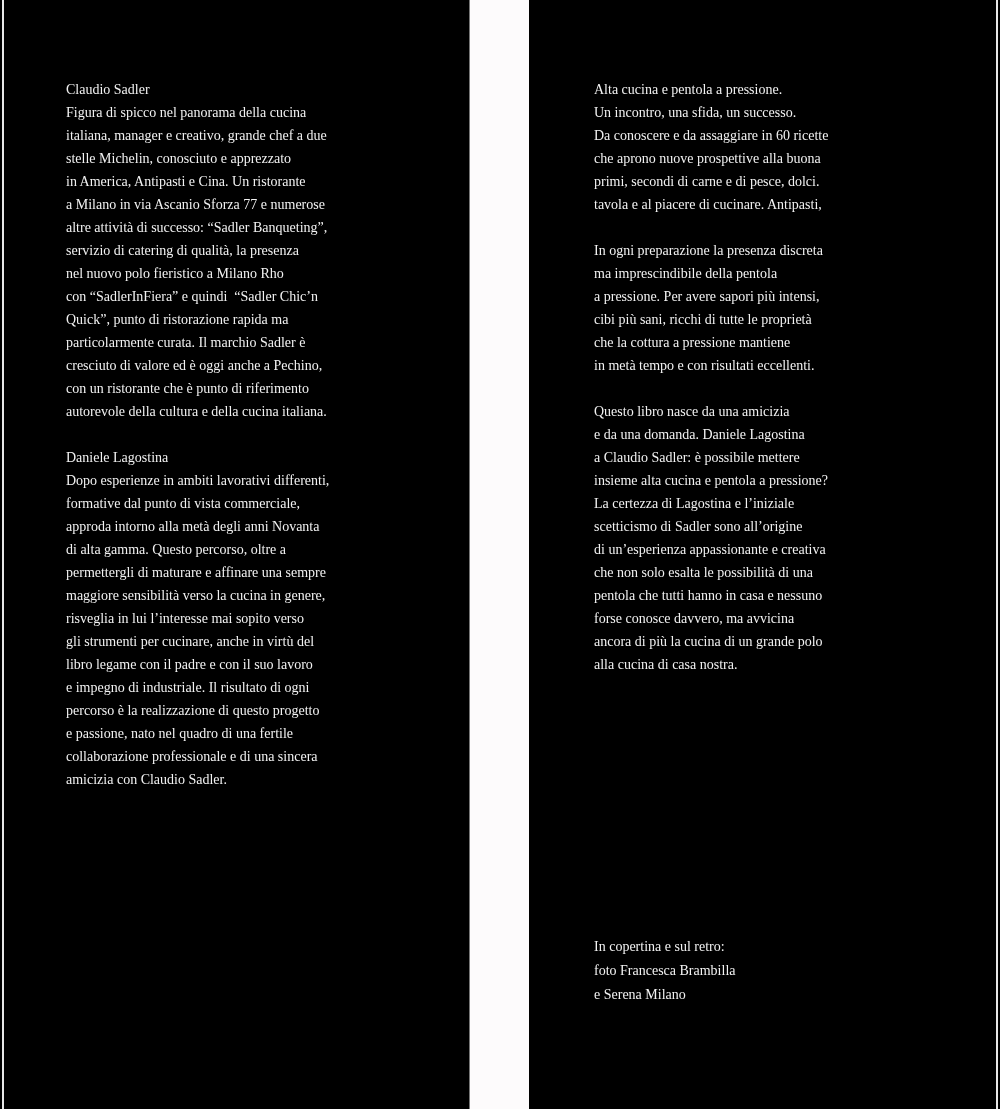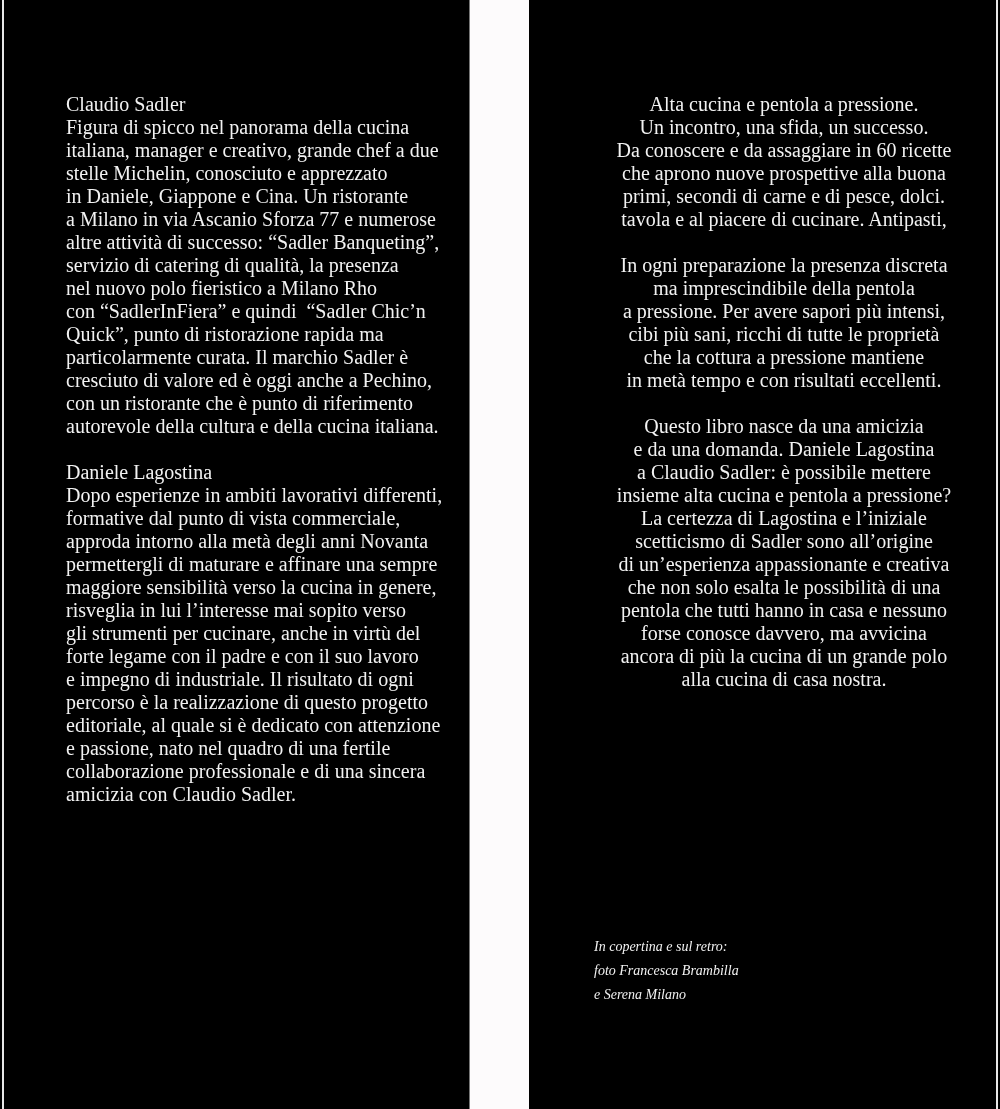--- a/index.html
+++ b/index.html
@@ -8,7 +8,7 @@
   .edge-left { position:absolute; left:2px; top:0; width:2px; height:1109px; background:#e8e8e8; }
   .edge-right { position:absolute; left:996px; top:0; width:2px; height:1109px; background:#e8e8e8; }
   .gutter { position:absolute; left:469px; top:0; width:59px; height:1109px; background:#fdfbfc; border-left:1px solid #777; }
-  .col { position:absolute; top:93px; font-size:20px; line-height:23px; }
+  .col { position:absolute; top:78px; font-size:14px; line-height:23px; }
   .col-left { left:66px; width:400px; }
   .col-right { left:594px; width:380px;text-align:center; }
   .line { white-space:pre; display:block; }

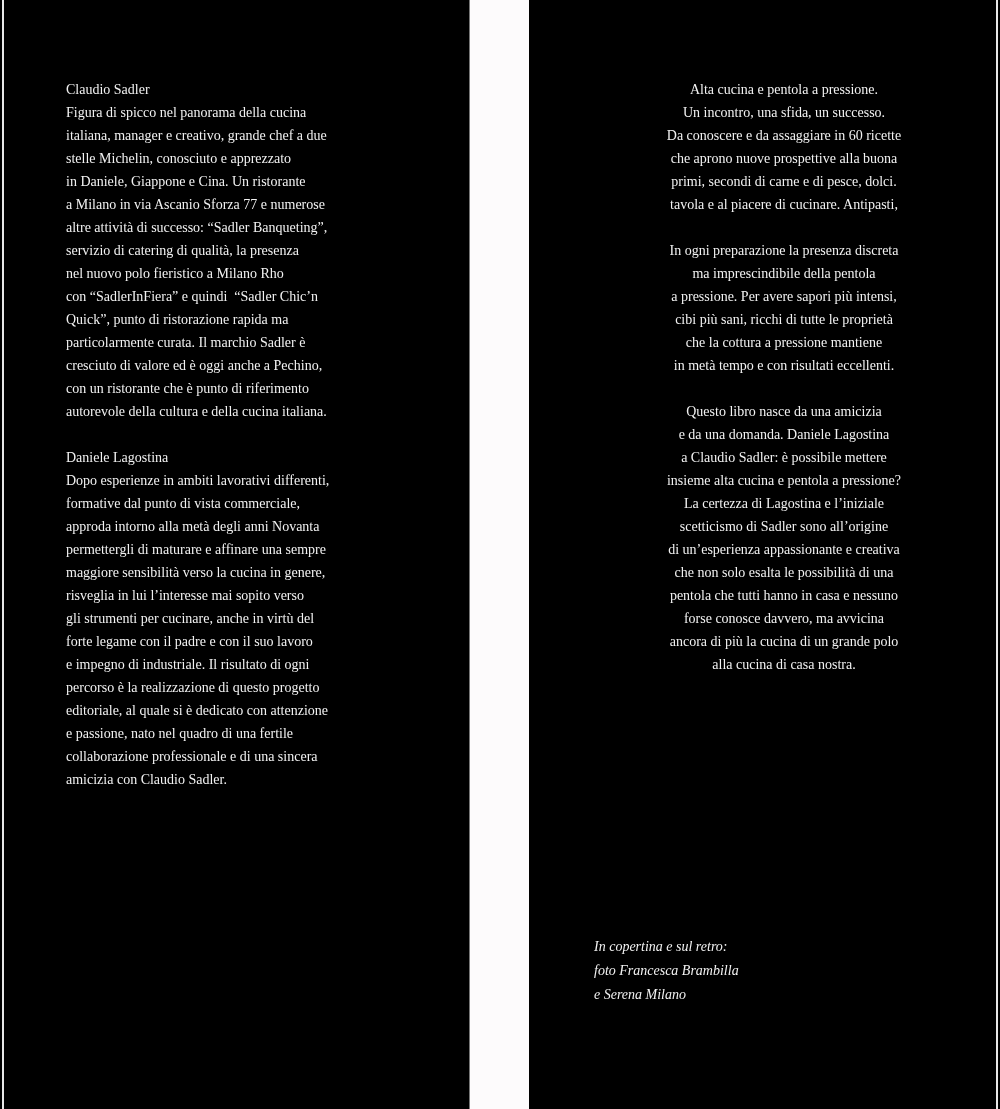--- a/index.html
+++ b/index.html
@@ -10,7 +10,7 @@
   .gutter { position:absolute; left:469px; top:0; width:59px; height:1109px; background:#fdfbfc; border-left:1px solid #777; }
   .col { position:absolute; top:78px; font-size:14px; line-height:23px; }
   .col-left { left:66px; width:400px; }
-  .col-right { left:594px; width:380px;text-align:center; }
+  .col-right { left:594px; width:380px; }
   .line { white-space:pre; display:block; }
   .para { margin:0 0 23px 0; }
   .credits { position:absolute; left:594px; top:935px; font-size:14px; line-height:24px;font-style:italic; }

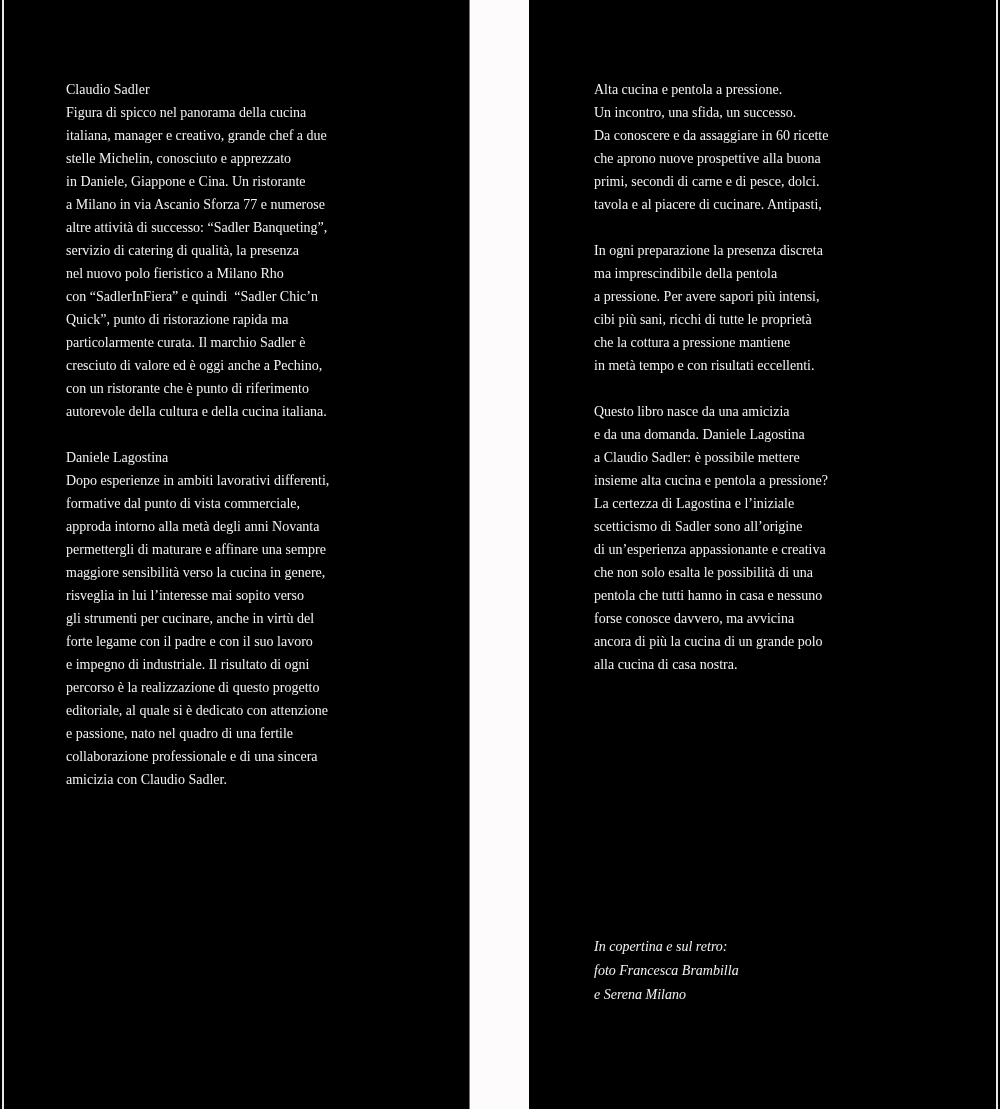--- a/index.html
+++ b/index.html
@@ -28,7 +28,7 @@
     <span class="line">Figura di spicco nel panorama della cucina</span>
     <span class="line">italiana, manager e creativo, grande chef a due</span>
     <span class="line">stelle Michelin, conosciuto e apprezzato</span>
-    <span class="line">in Daniele, Giappone e Cina. Un ristorante</span>
+    <span class="line">in America, Antipasti e Cina. Un ristorante</span>
     <span class="line">a Milano in via Ascanio Sforza 77 e numerose</span>
     <span class="line">altre attività di successo: “Sadler Banqueting”,</span>
     <span class="line">servizio di catering di qualità, la presenza</span>

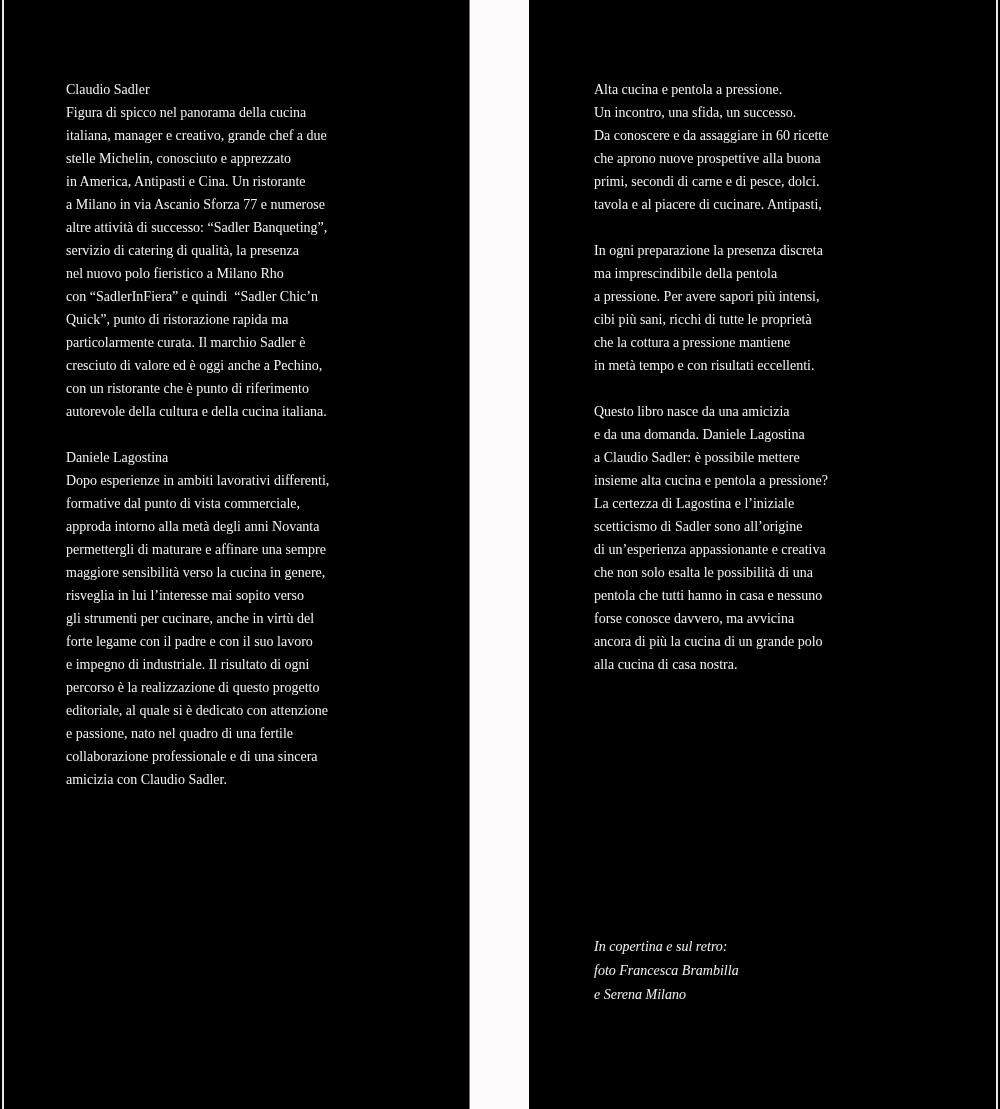--- a/index.html
+++ b/index.html
@@ -45,6 +45,7 @@
     <span class="line">Dopo esperienze in ambiti lavorativi differenti,</span>
     <span class="line">formative dal punto di vista commerciale,</span>
     <span class="line">approda intorno alla metà degli anni Novanta</span>
+    <span class="line">di alta gamma. Questo percorso, oltre a</span>
     <span class="line">permettergli di maturare e affinare una sempre</span>
     <span class="line">maggiore sensibilità verso la cucina in genere,</span>
     <span class="line">risveglia in lui l’interesse mai sopito verso</span>

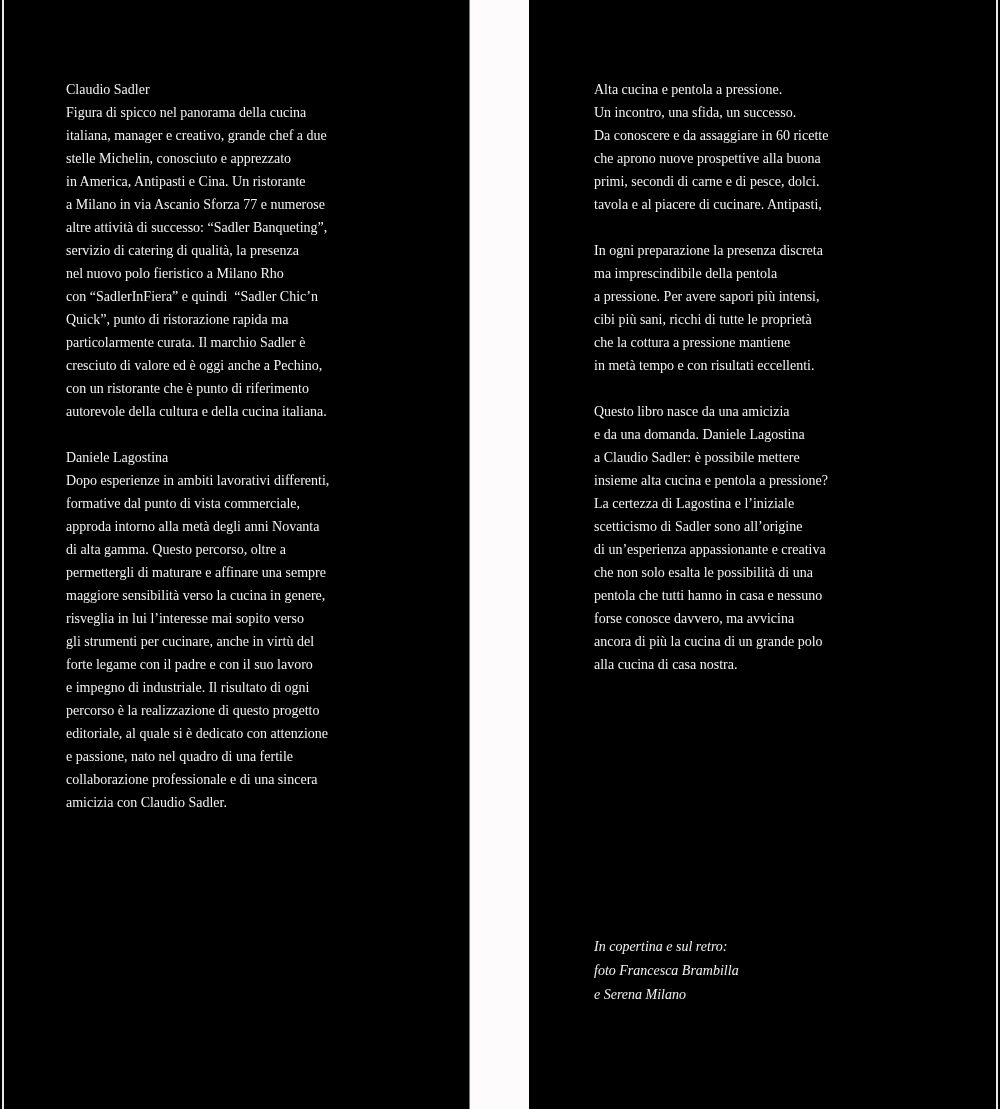--- a/index.html
+++ b/index.html
@@ -50,7 +50,7 @@
     <span class="line">maggiore sensibilità verso la cucina in genere,</span>
     <span class="line">risveglia in lui l’interesse mai sopito verso</span>
     <span class="line">gli strumenti per cucinare, anche in virtù del</span>
-    <span class="line">forte legame con il padre e con il suo lavoro</span>
+    <span class="line">libro legame con il padre e con il suo lavoro</span>
     <span class="line">e impegno di industriale. Il risultato di ogni</span>
     <span class="line">percorso è la realizzazione di questo progetto</span>
     <span class="line">editoriale, al quale si è dedicato con attenzione</span>

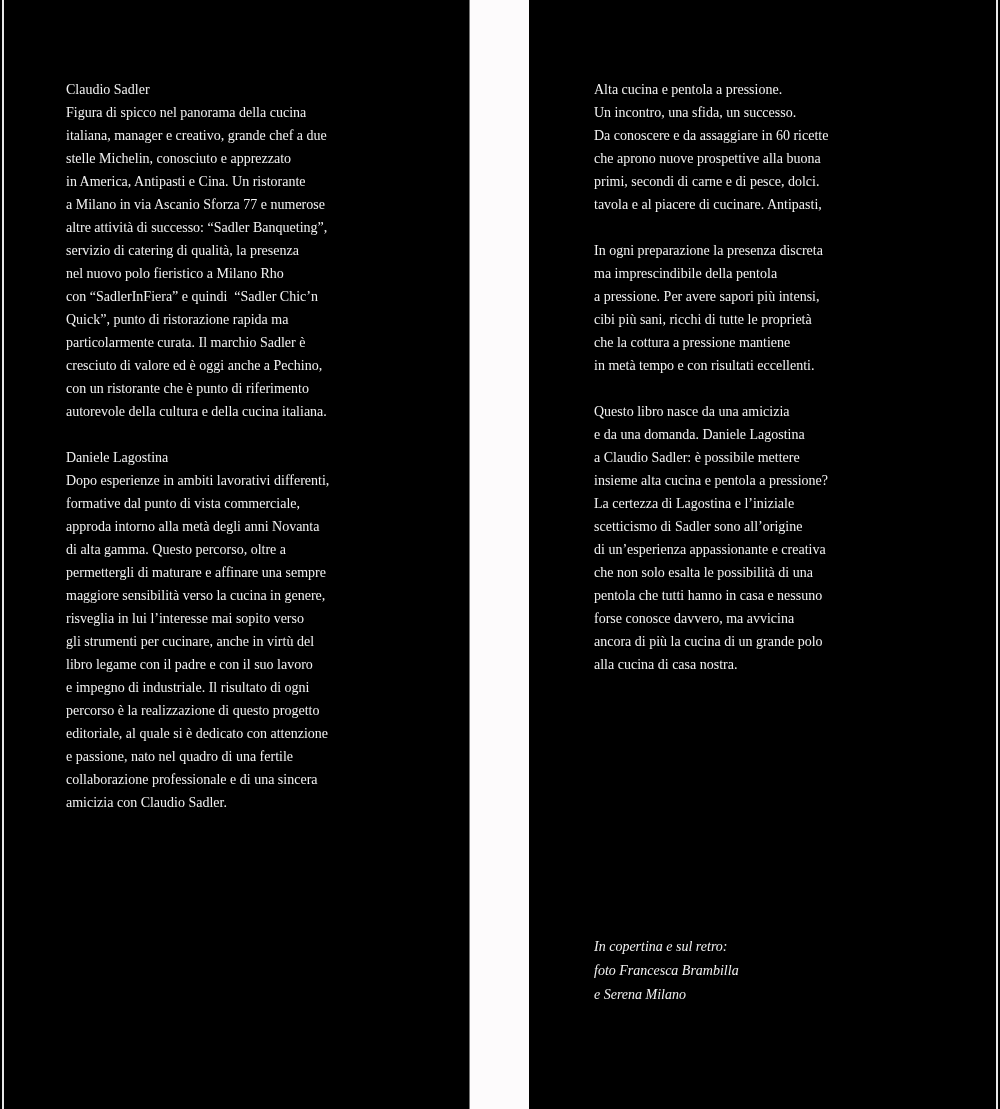--- a/index.html
+++ b/index.html
@@ -53,7 +53,6 @@
     <span class="line">libro legame con il padre e con il suo lavoro</span>
     <span class="line">e impegno di industriale. Il risultato di ogni</span>
     <span class="line">percorso è la realizzazione di questo progetto</span>
-    <span class="line">editoriale, al quale si è dedicato con attenzione</span>
     <span class="line">e passione, nato nel quadro di una fertile</span>
     <span class="line">collaborazione professionale e di una sincera</span>
     <span class="line">amicizia con Claudio Sadler.</span>

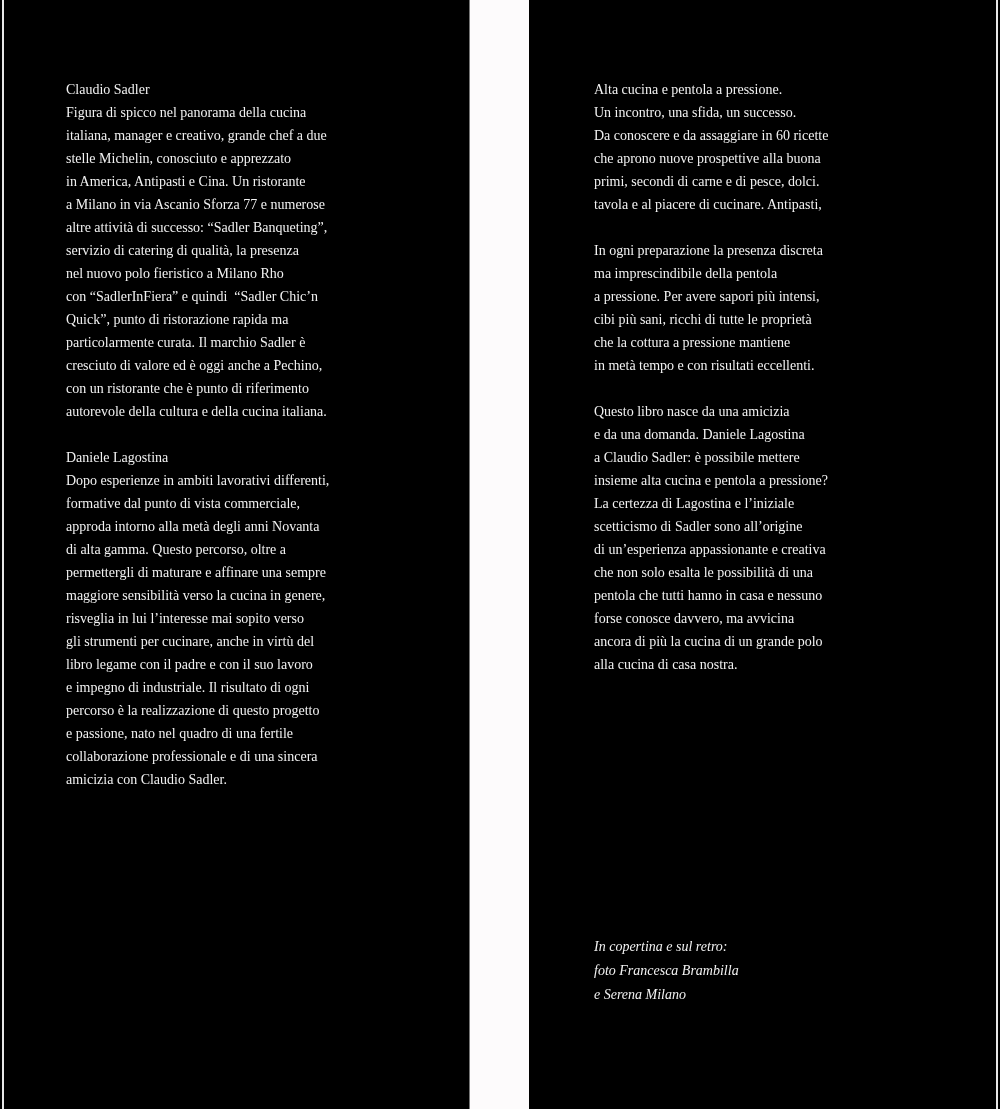--- a/index.html
+++ b/index.html
@@ -13,7 +13,7 @@
   .col-right { left:594px; width:380px; }
   .line { white-space:pre; display:block; }
   .para { margin:0 0 23px 0; }
-  .credits { position:absolute; left:594px; top:935px; font-size:14px; line-height:24px;font-style:italic; }
+  .credits { position:absolute; left:594px; top:935px; font-size:14px; line-height:24px; }
 </style>
 </head>
 <body>

